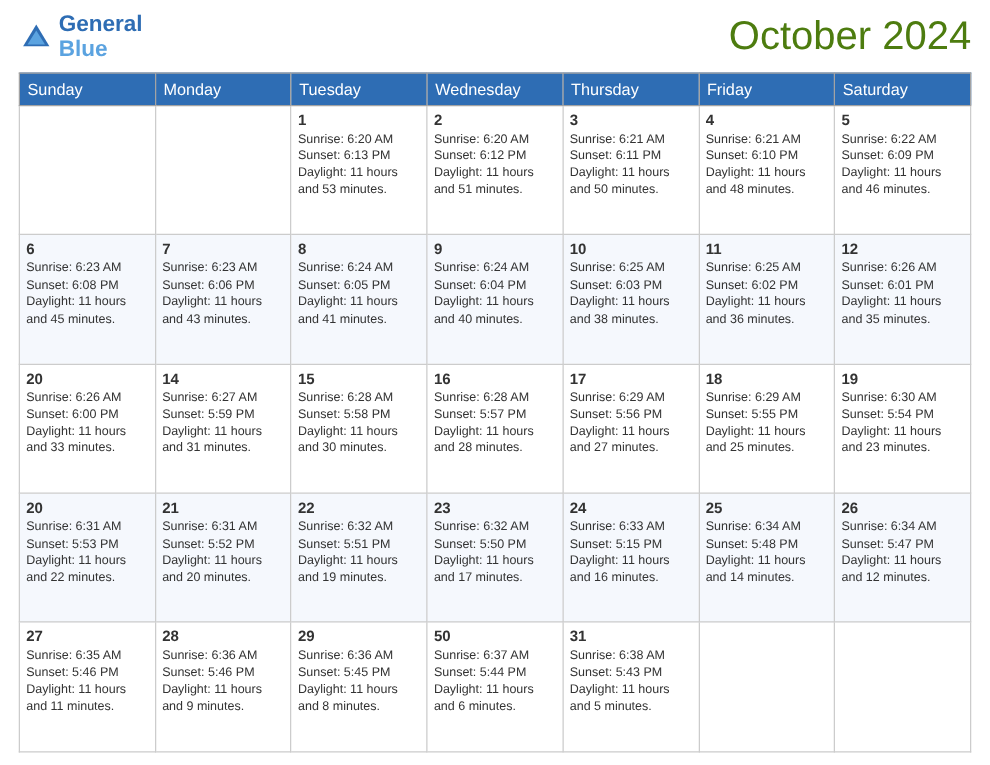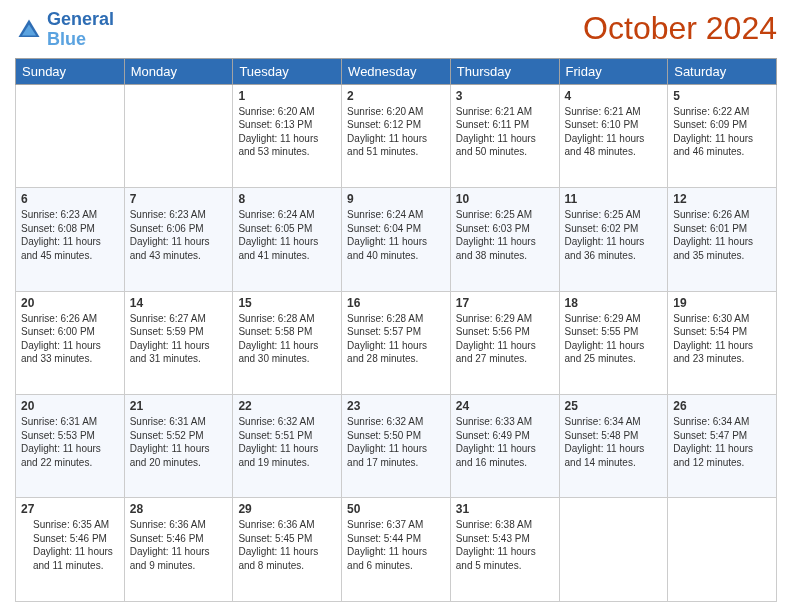--- a/index.html
+++ b/index.html
@@ -44,7 +44,7 @@
     .month-title {
       font-size: 32px;
       font-weight: normal;
-      color: #c2410c;
+      color: #4d7c0f;
     }
     .location-title {
       font-size: 15px;

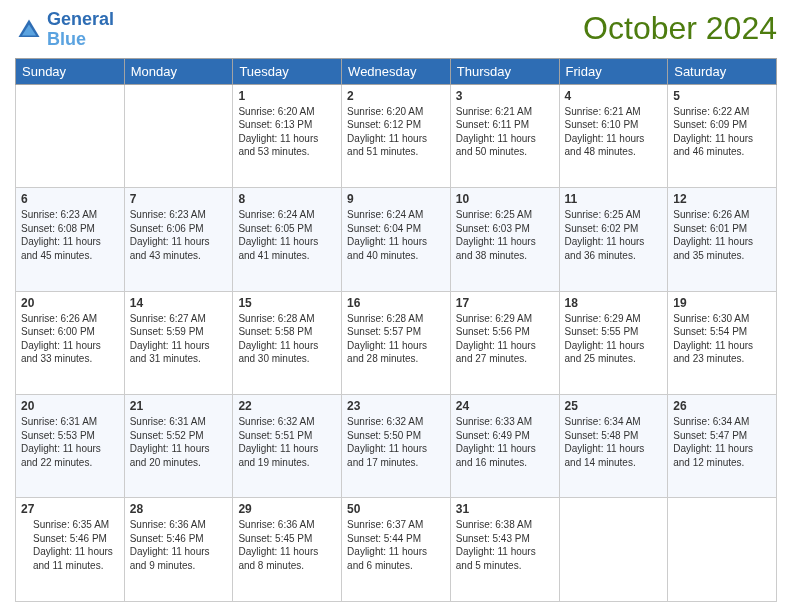--- a/index.html
+++ b/index.html
@@ -275,7 +275,7 @@
           <td>
             <span class="day-num">24</span>
             <div class="cell-text" style="white-space: pre-line;">Sunrise: 6:33 AM
-Sunset: 6:49 PM
+Sunset: 5:15 PM
 Daylight: 11 hours and 16 minutes.</div>
           </td>
           <td>

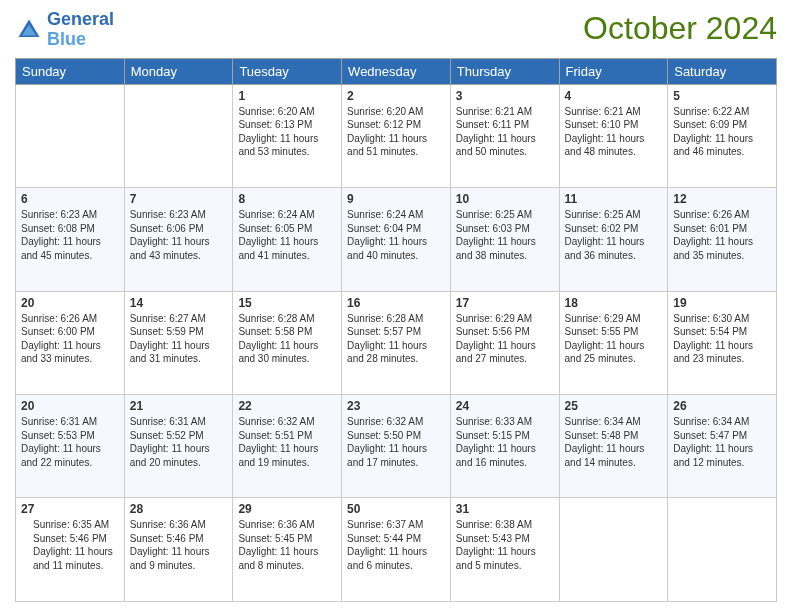--- a/index.html
+++ b/index.html
@@ -294,7 +294,7 @@
         <tr>
           <td>
             <span class="day-num">27</span>
-            <div class="cell-text" style="white-space: pre-line; margin-left: 12px;">Sunrise: 6:35 AM
+            <div class="cell-text" style="white-space: pre-line;">Sunrise: 6:35 AM
 Sunset: 5:46 PM
 Daylight: 11 hours and 11 minutes.</div>
           </td>

